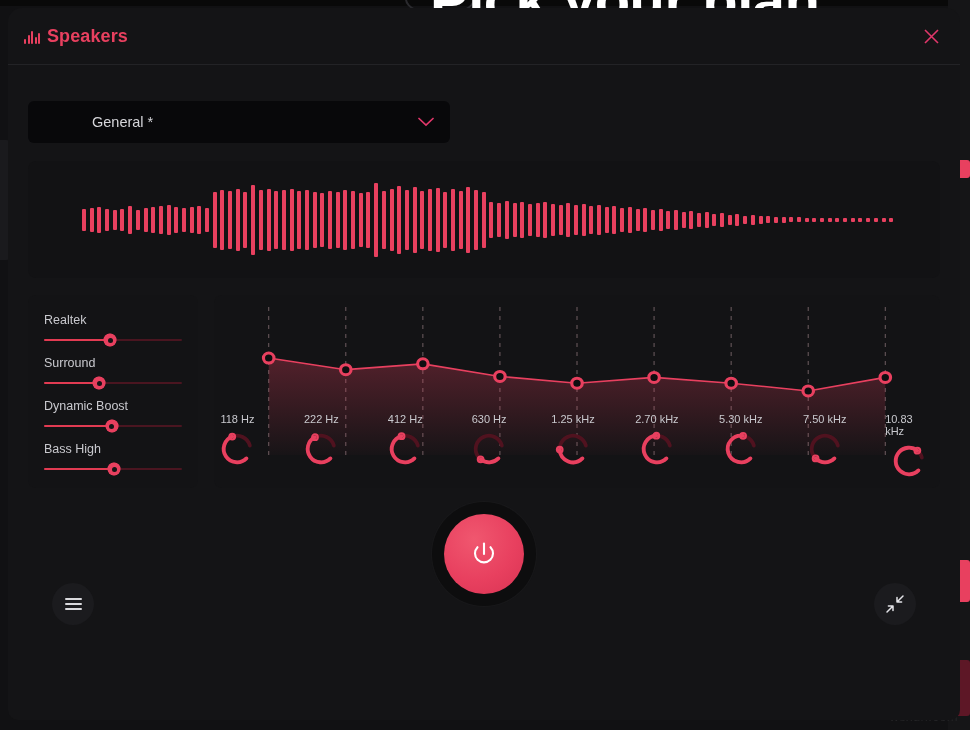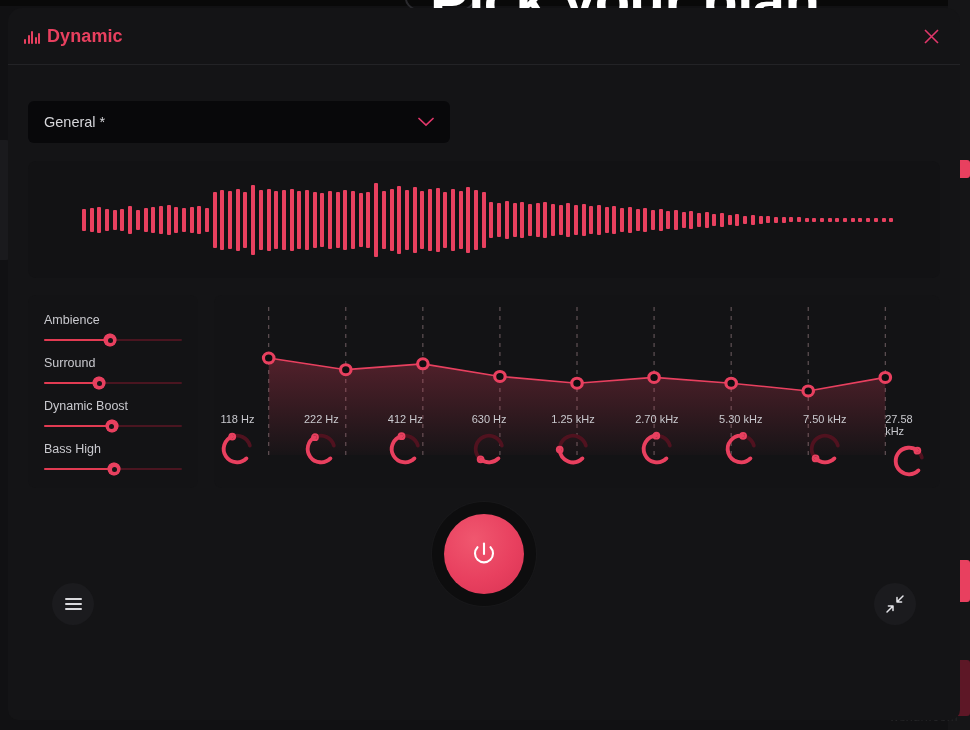--- a/index.html
+++ b/index.html
@@ -205,7 +205,7 @@
             <i style="height: 7px;"></i>
             <i style="height: 11px;"></i>
           </span>
-        <span class="brand-name">Dynamic</span>
+        <span class="brand-name">Speakers</span>
       </div>
       <div class="close-btn">
         <svg width="17" height="17" viewBox="0 0 17 17">

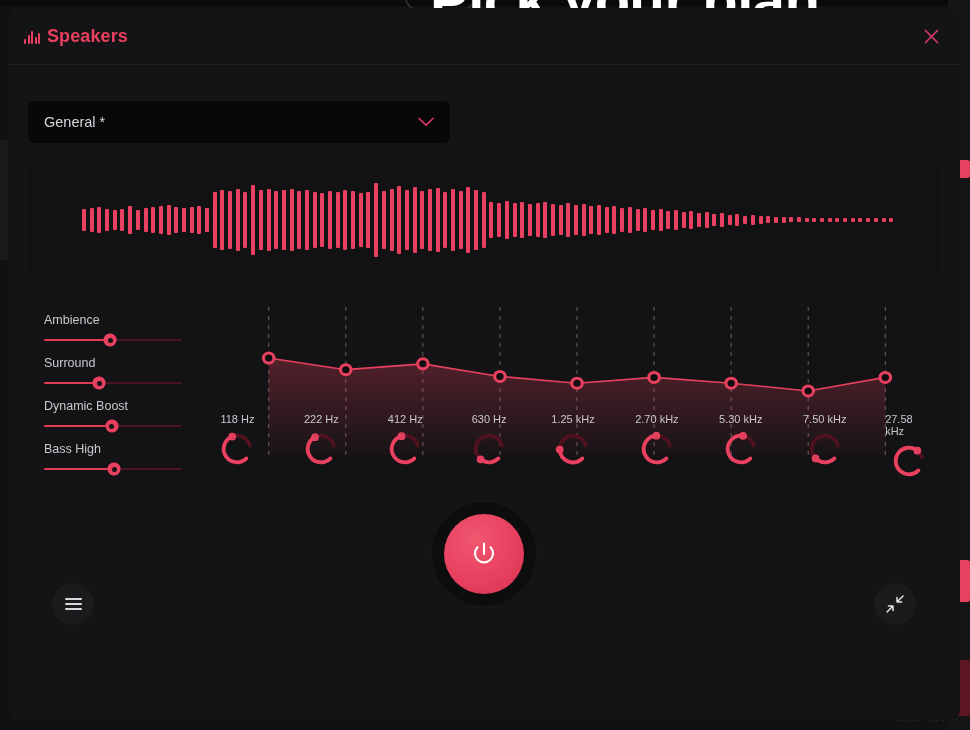--- a/index.html
+++ b/index.html
@@ -80,7 +80,7 @@
   }
   .dd-preset { width: 422px; }
   .dd-device { width: 422px; }
-  .dd-label { font-size: 14.5px; color: #d6d6da; }
+  .dd-label { font-size: 14.5px; color: #d6d6da; margin-left: 48px; }
   .dd-chev { position: absolute; right: 16px; top: 50%; transform: translateY(-50%); }
 
   

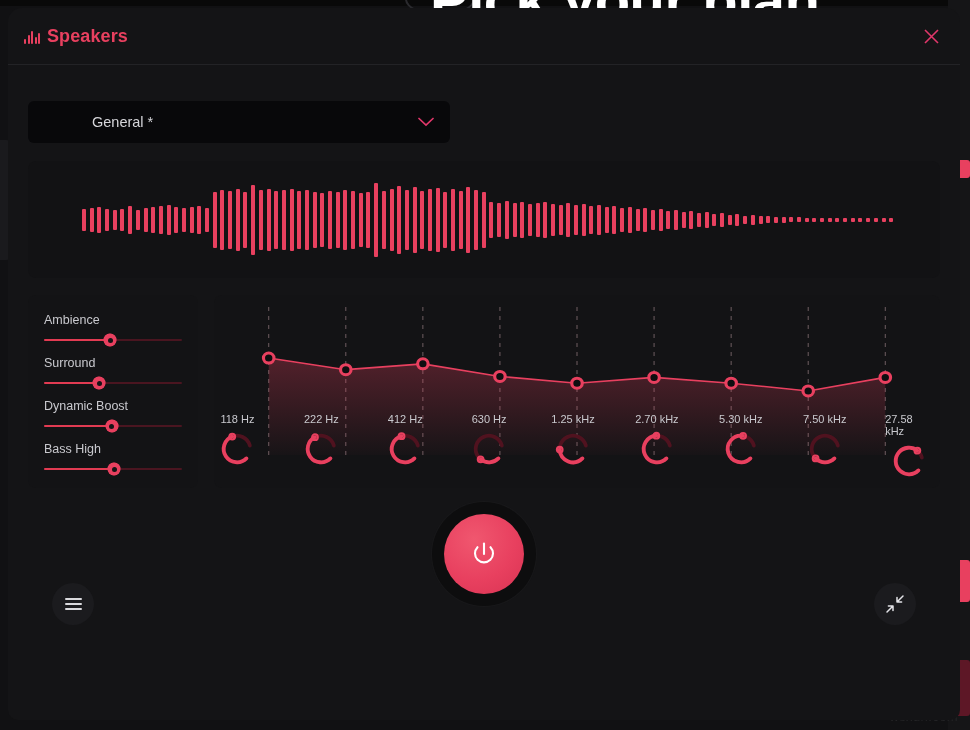--- a/index.html
+++ b/index.html
@@ -342,7 +342,7 @@
 
         <div class="sliders-panel" id="sliders-panel">
             <div class="slider-group">
-              <div class="slider-label">Ambience</div>
+              <div class="slider-label">Realtek</div>
               <div class="slider-track" style="background: rgb(74, 21, 32);">
                 <div class="slider-fill" style="width: 48%; background: rgb(226, 59, 82);"></div>
                 <div class="slider-thumb" style="left: 48%;"></div>

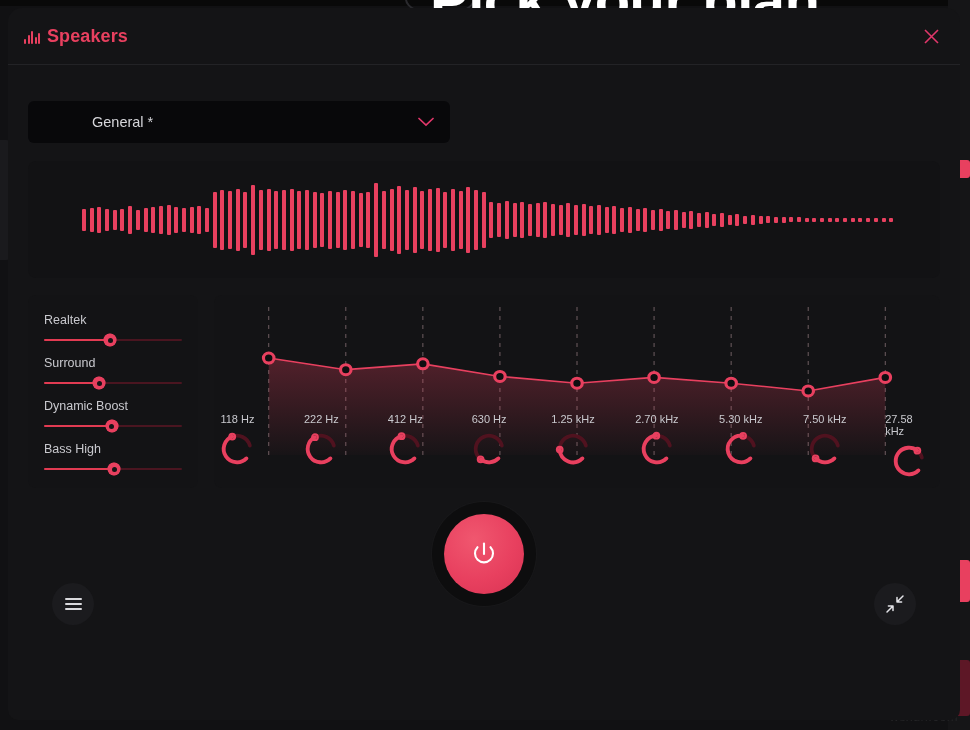--- a/index.html
+++ b/index.html
@@ -468,7 +468,7 @@
                 </svg>
               </div>
               <div class="eq-band">
-                <div class="eq-band-label">27.58 kHz</div>
+                <div class="eq-band-label">10.83 kHz</div>
                 <svg class="knob" viewBox="0 0 40 40">
                   <path d="M 29.90 29.90 A 14 14 0 1 1 33.52 16.38" stroke="#50121f" stroke-width="4" fill="none" stroke-linecap="round"></path>
                   <path d="M 29.90 29.90 A 14 14 0 1 1 28.81 9.12" stroke="#e8405f" stroke-width="4" fill="none" stroke-linecap="round"></path>

